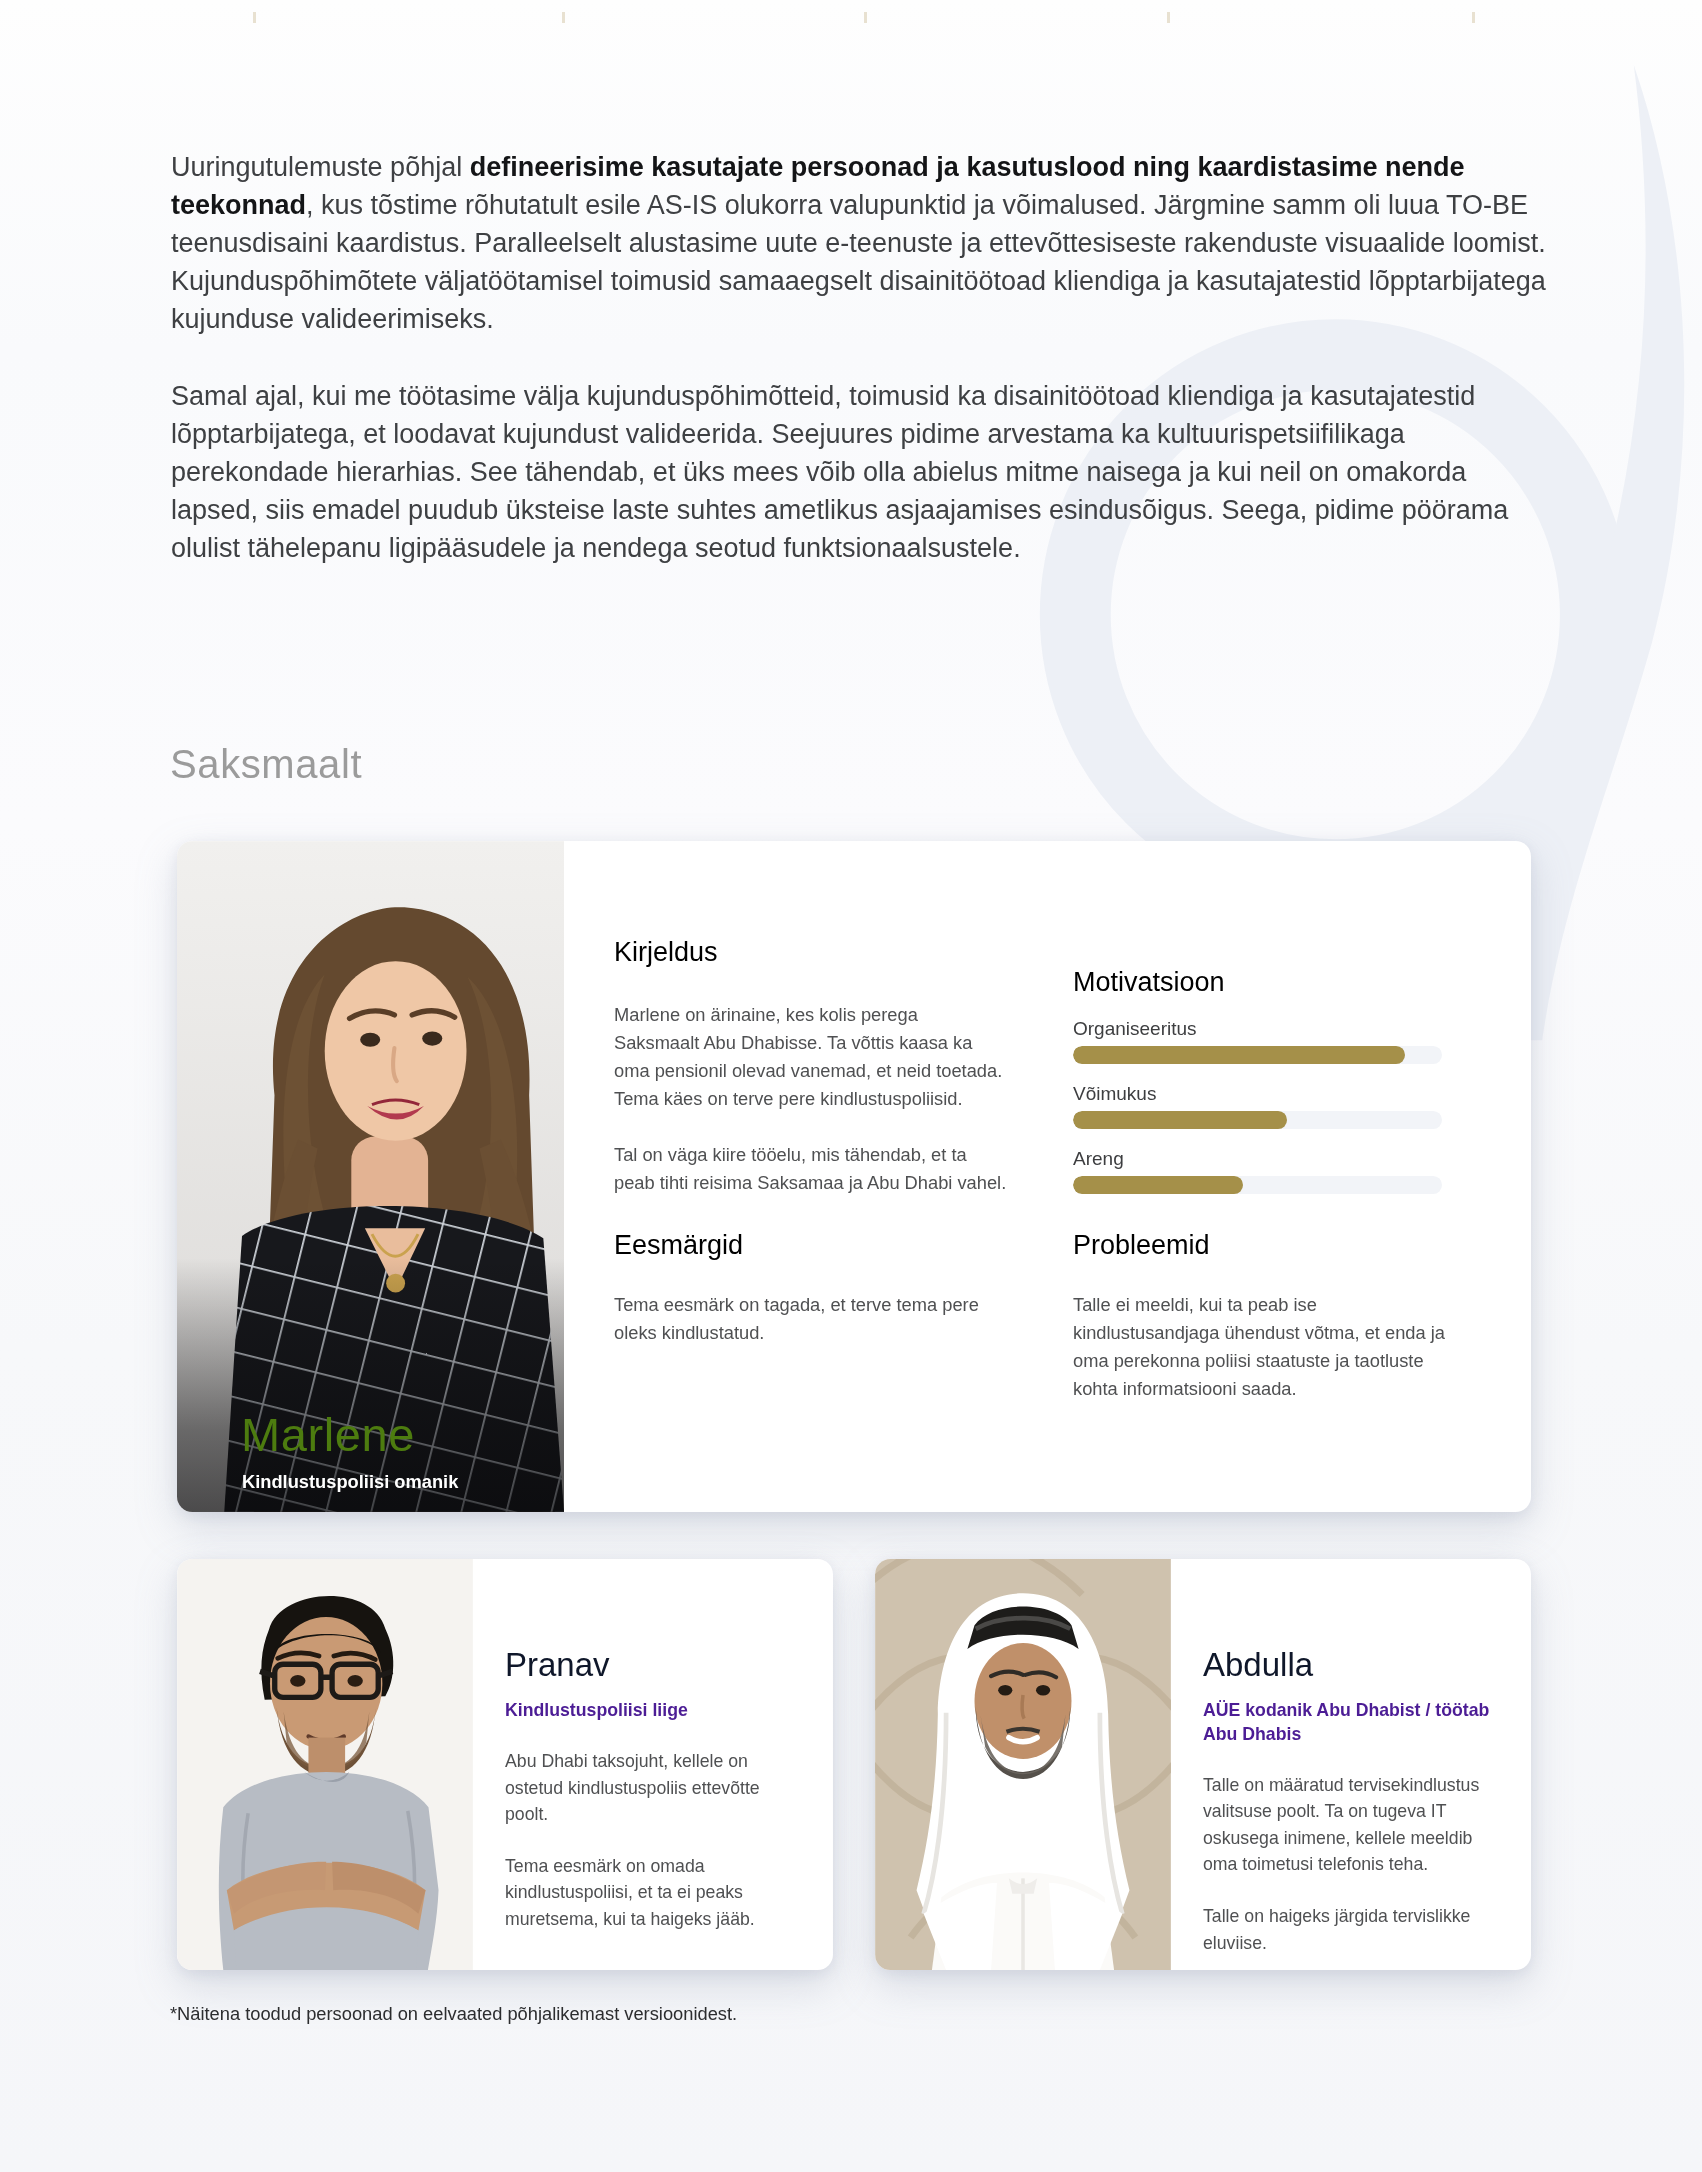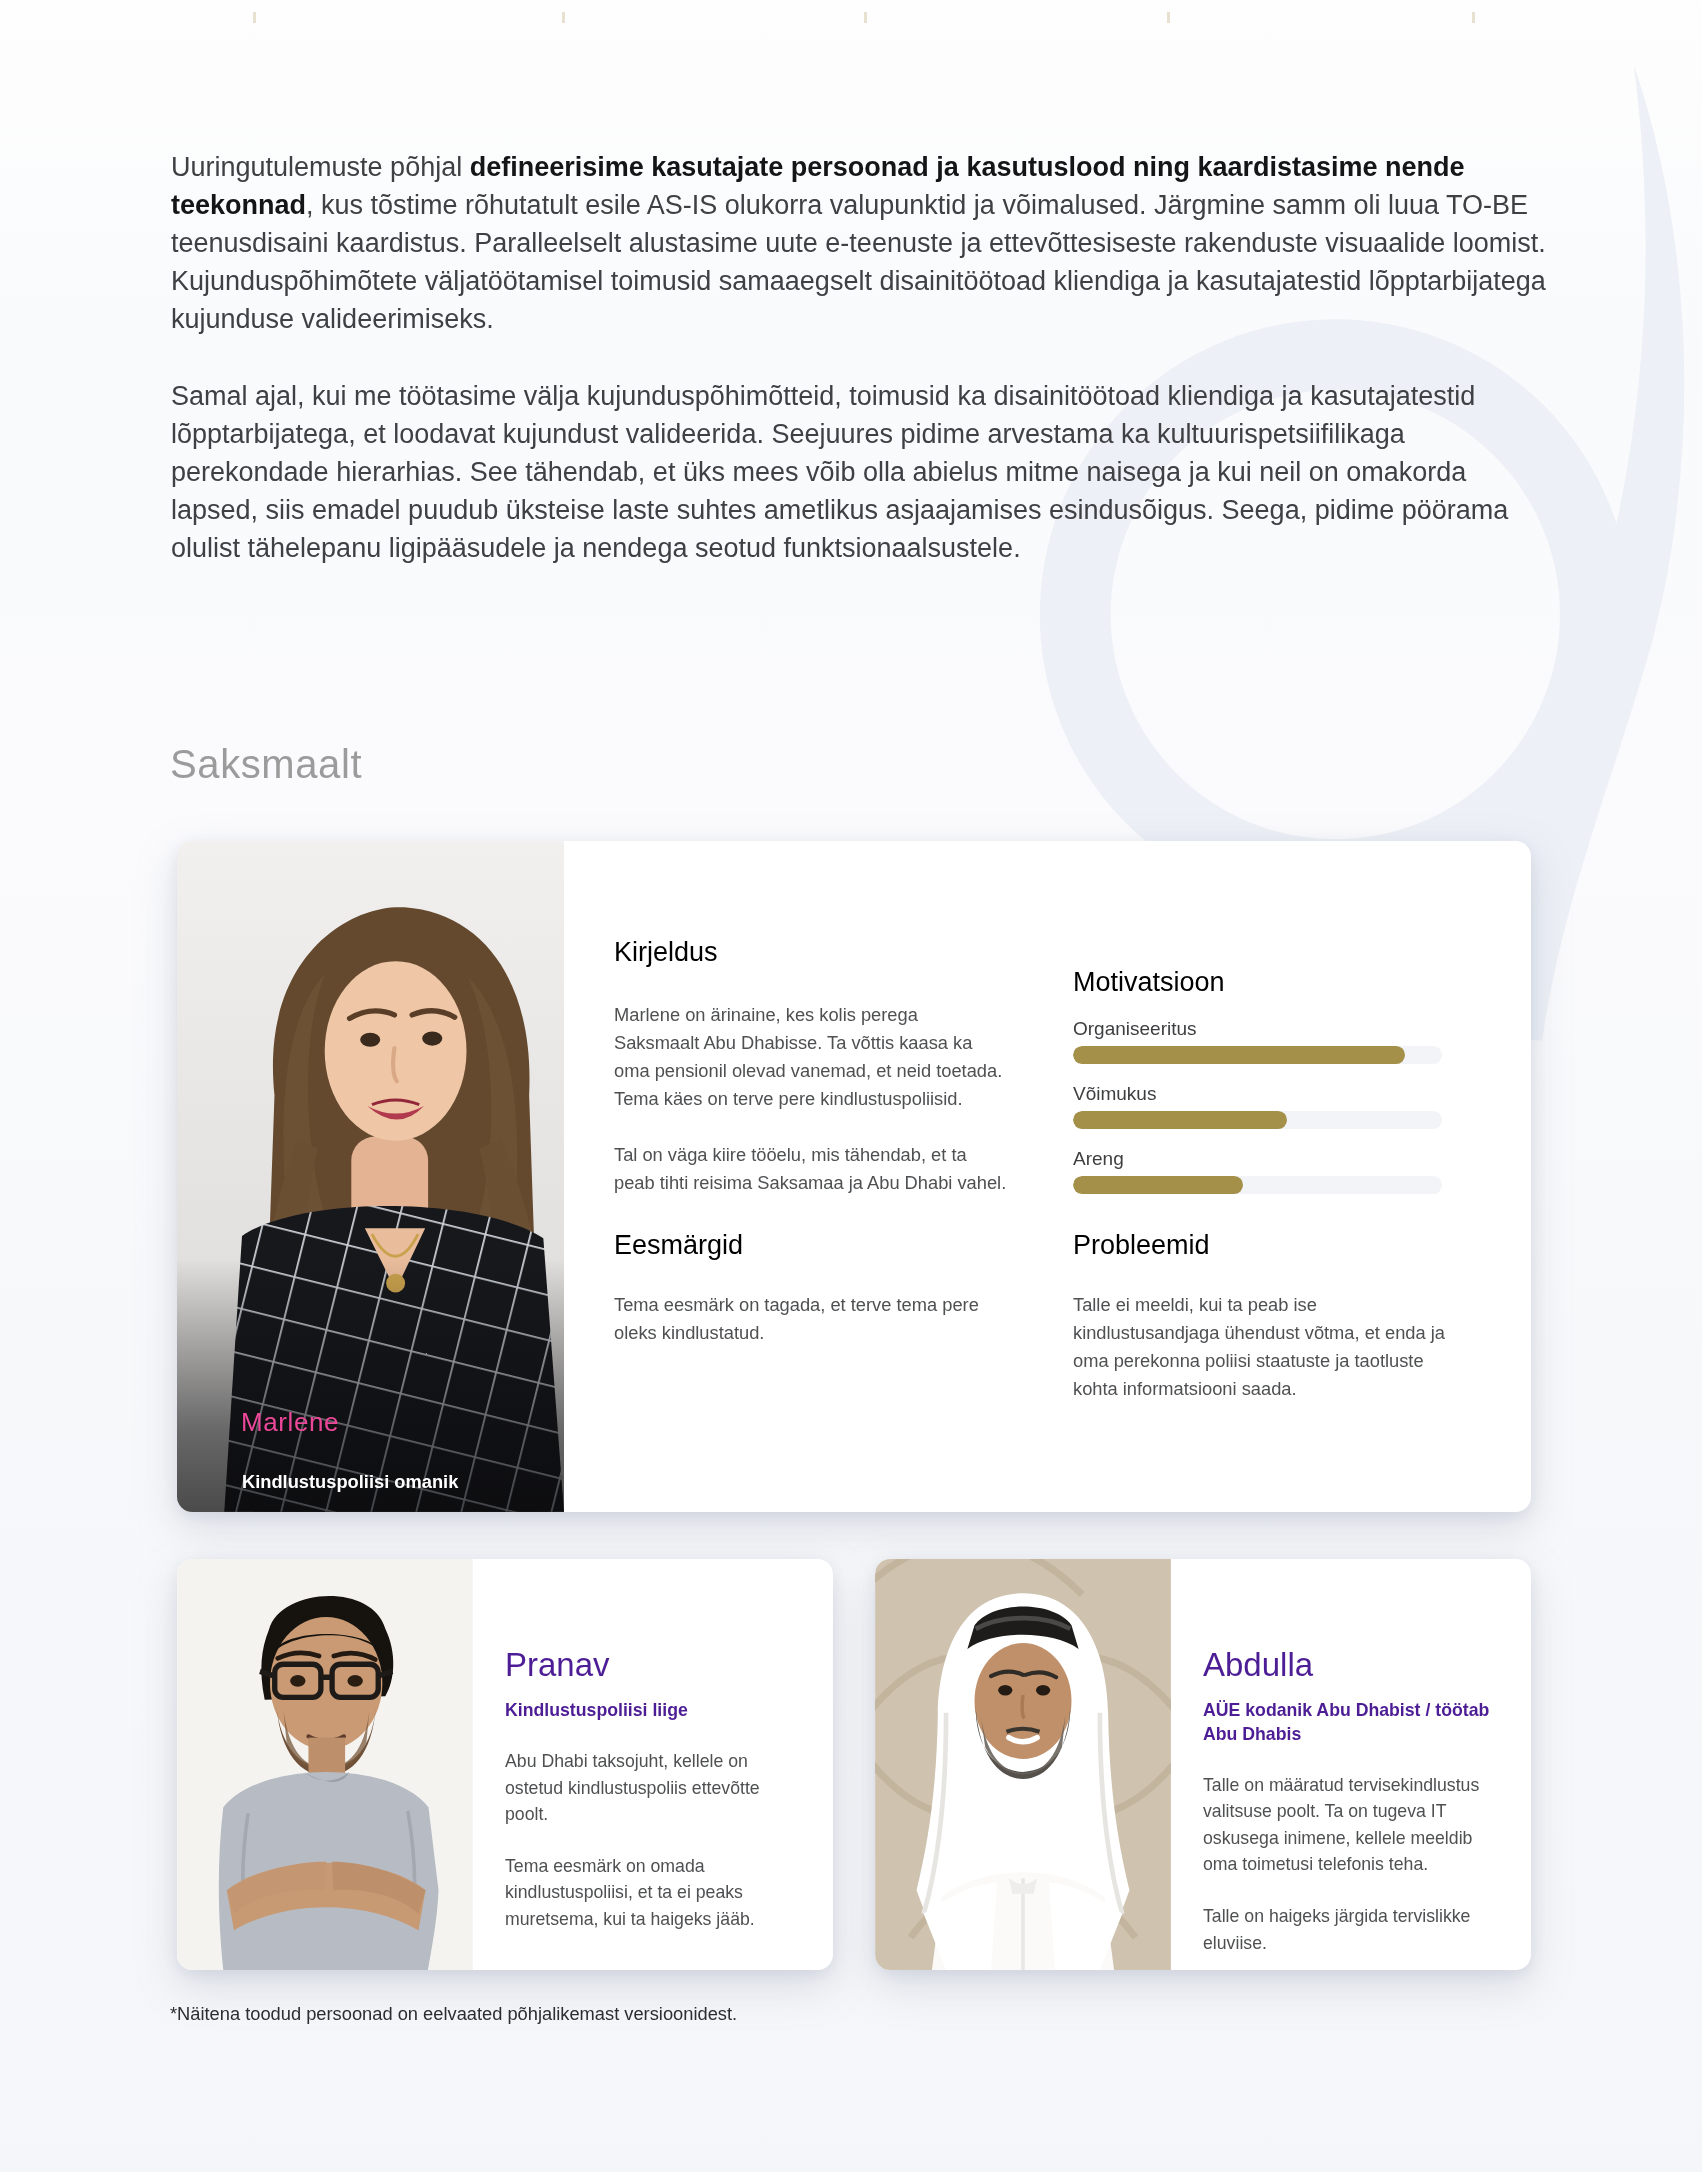--- a/index.html
+++ b/index.html
@@ -39,7 +39,7 @@
   .photo-shade{position:absolute;left:0;right:0;bottom:0;height:254px;
     background:linear-gradient(180deg,rgba(12,12,14,0) 0%,rgba(10,10,12,.55) 68%,rgba(8,8,10,.68) 100%);}
   .persona-name-overlay{position:absolute;left:64px;top:566px;
-    font-size:26px;font-weight:300;color:#ec4899;letter-spacing:0.6px;}
+    font-size:47px;font-weight:300;color:#4d7c0f;letter-spacing:0.6px;}
   .persona-role-overlay{position:absolute;left:65px;top:630px;
     font-size:18.3px;font-weight:700;color:#ffffff;}
   

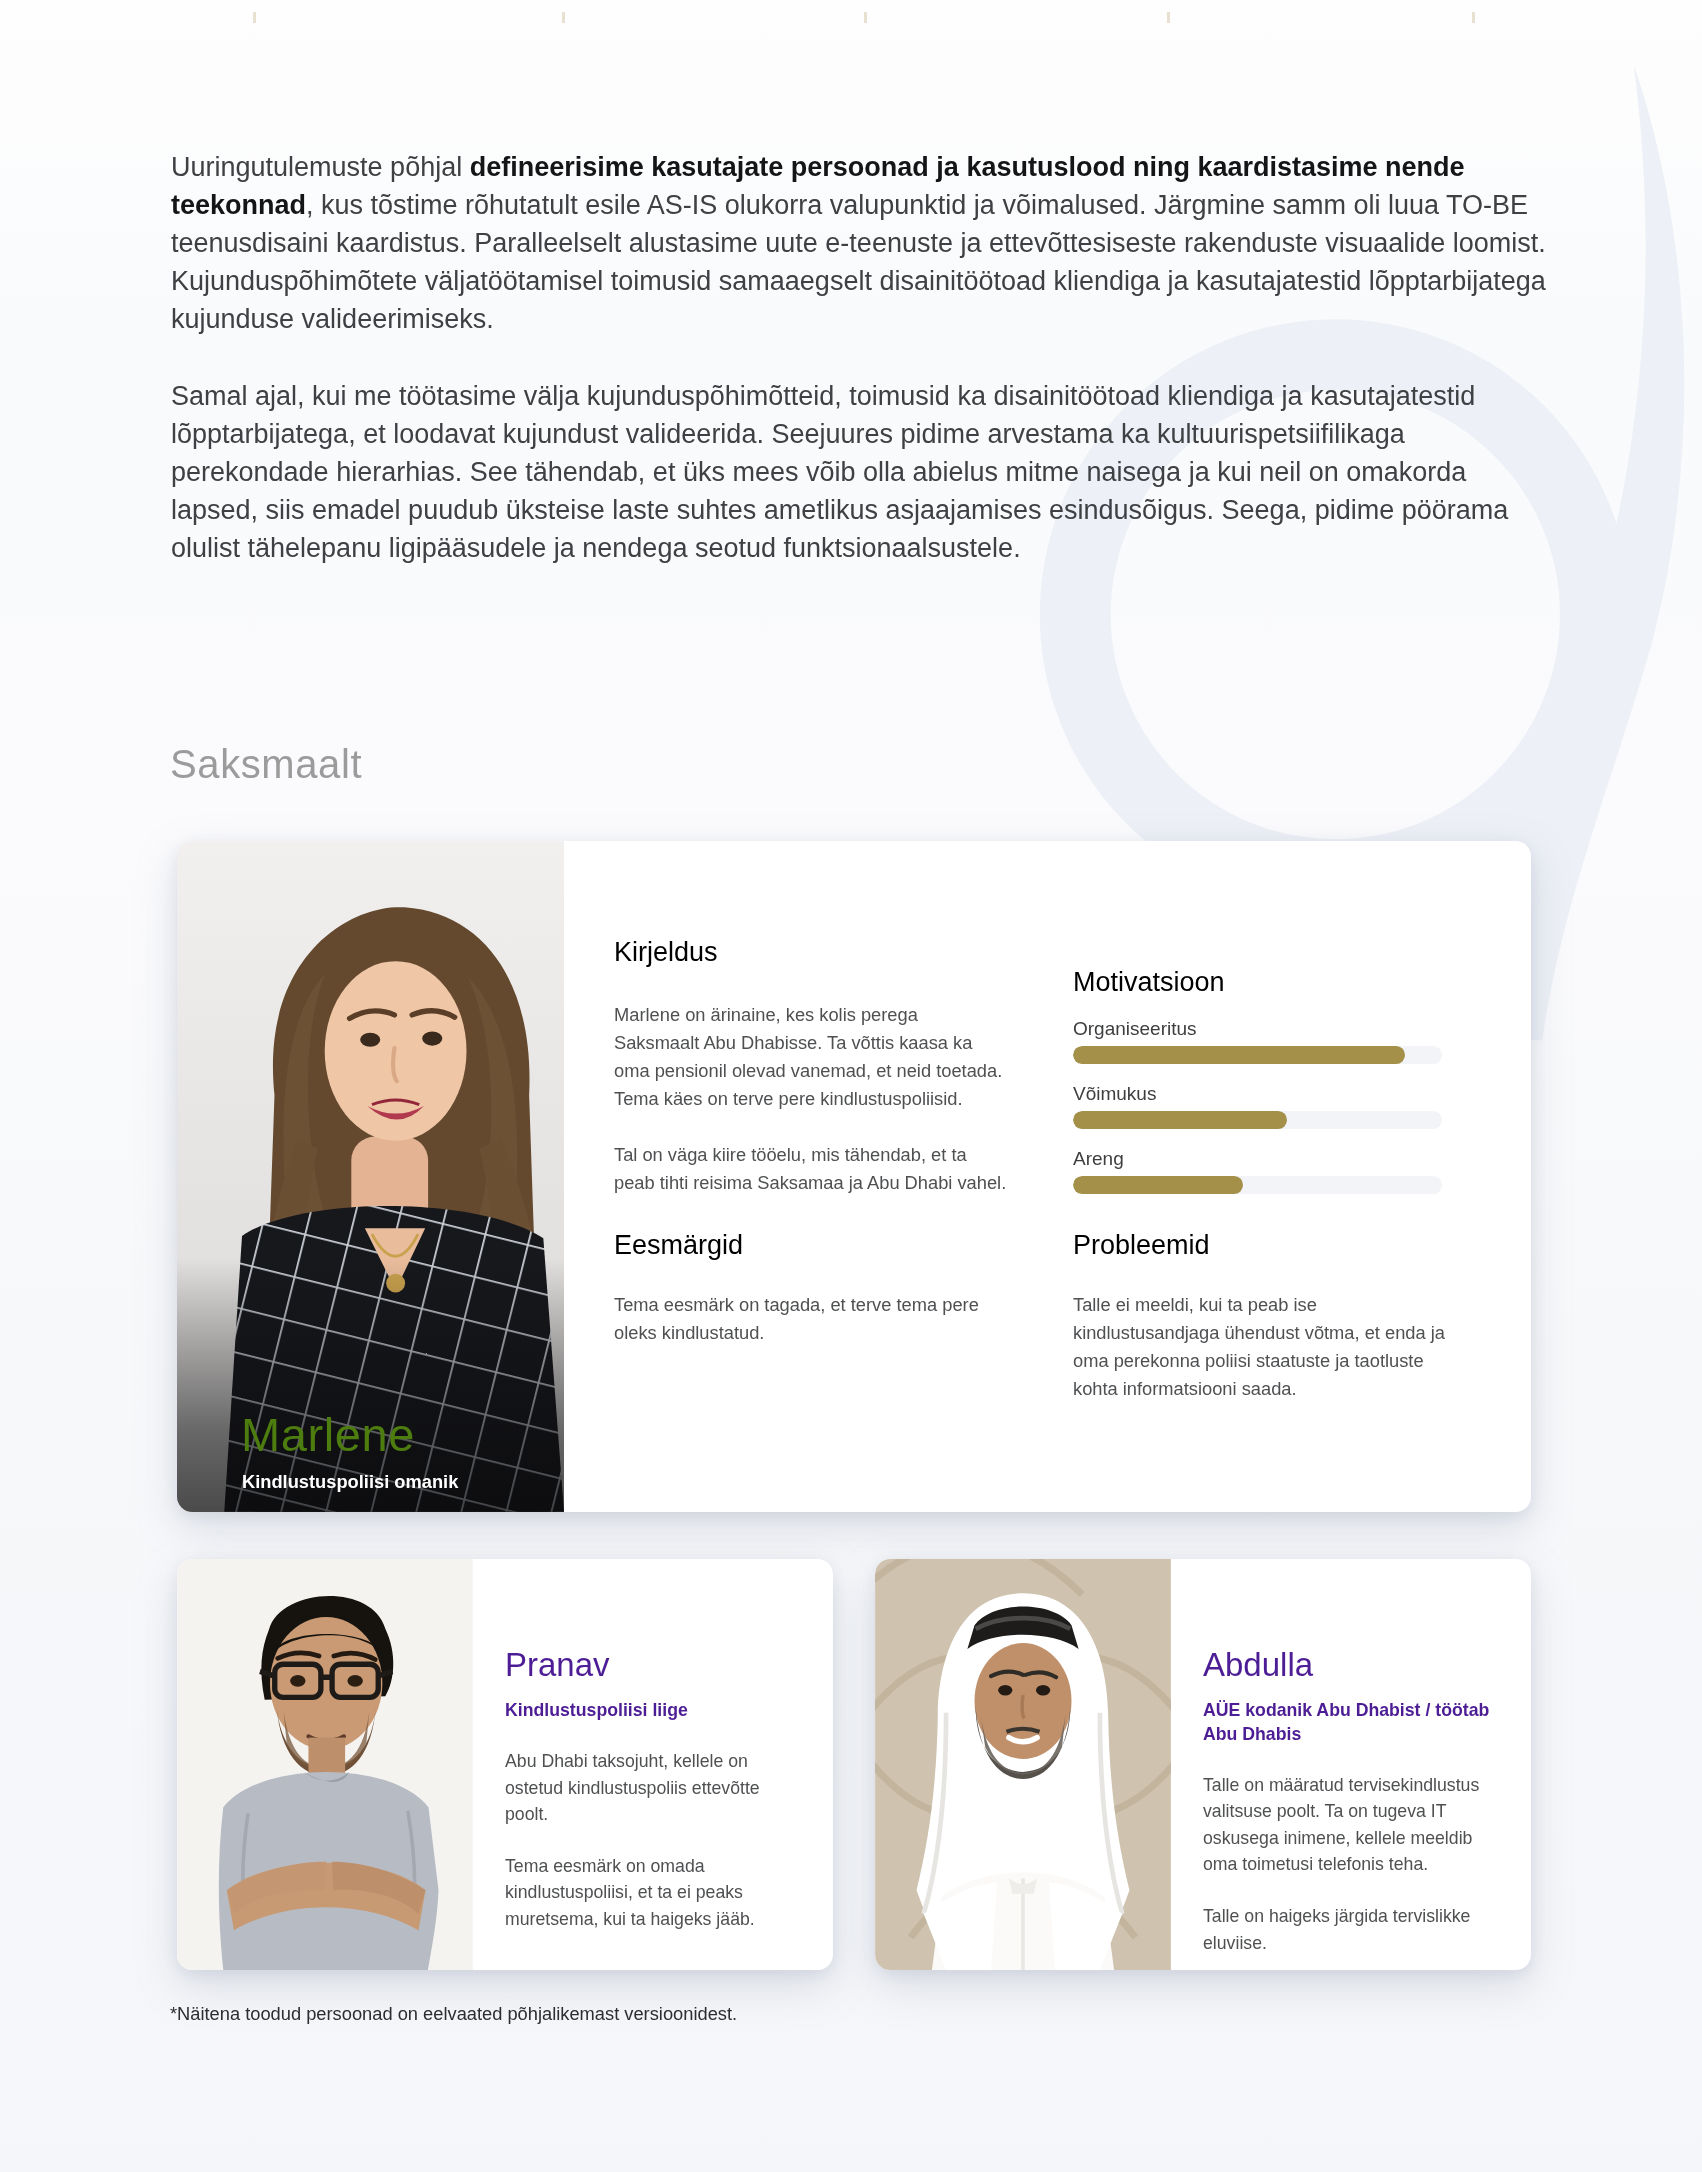--- a/index.html
+++ b/index.html
@@ -64,7 +64,7 @@
   .pcol{position:absolute;left:328px;top:87px;}
   .card-pranav .pcol{width:296px;}
   .card-abdulla .pcol{width:307px;}
-  .pcol .pname{margin:0;font-size:33px;font-weight:400;color:#4c1d95;}
+  .pcol .pname{margin:0;font-size:33px;font-weight:400;color:#0f172a;}
   .pcol .prole{margin:15.4px 0 0 0;font-size:17.7px;font-weight:700;color:#4c1d95;line-height:23.6px;}
   .pcol p.body{margin:25px 0 0 0;font-size:17.7px;line-height:26.6px;color:#4f5052;}
   

